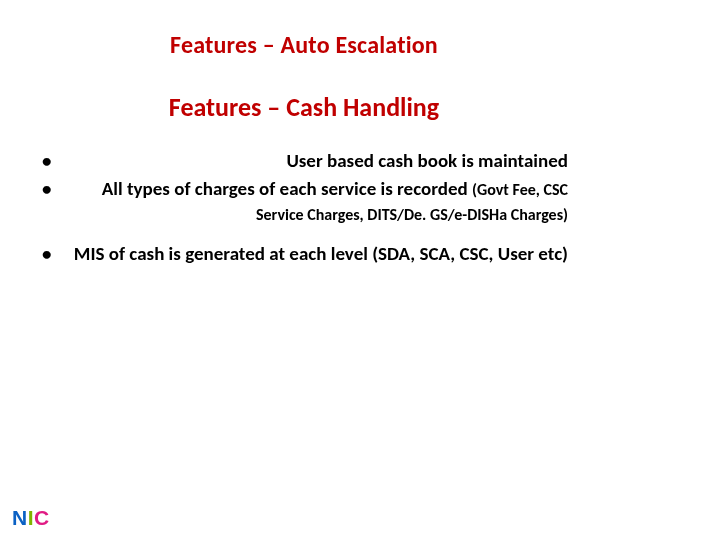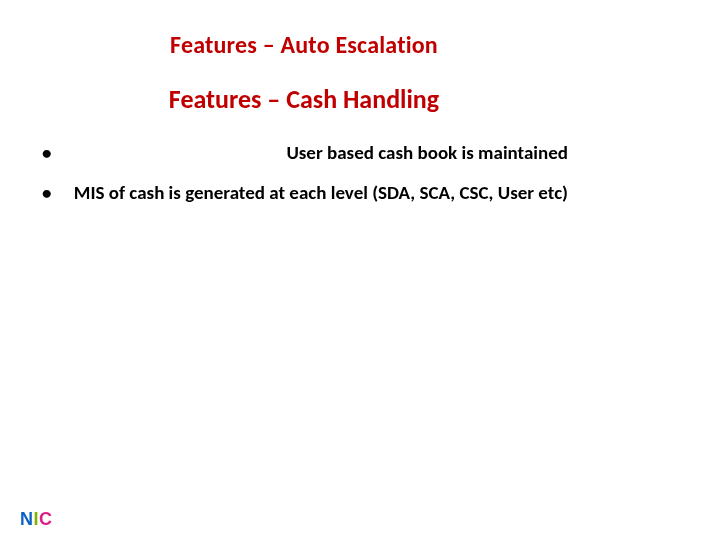--- a/index.html
+++ b/index.html
@@ -29,7 +29,7 @@
     text-align: center;
     font-weight: 700;
     font-size: 26px;
-    margin: 24px 0 25px 0;
+    margin: 32px 0 25px 0;
   }
   .bullets {
     list-style: none;

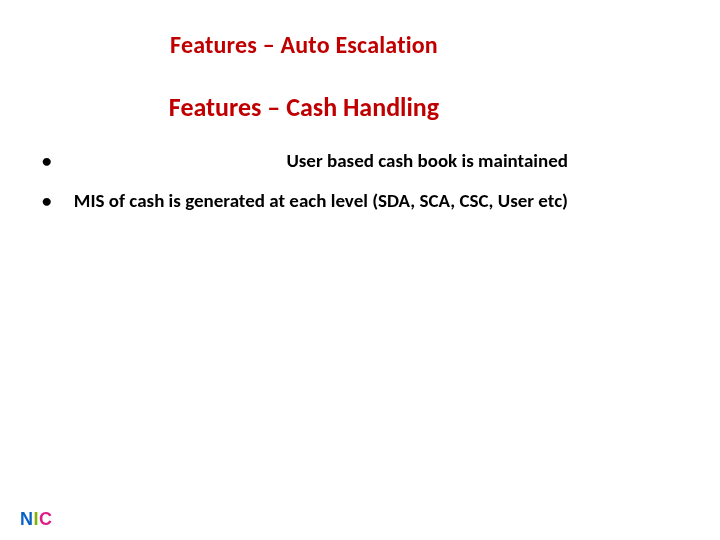--- a/index.html
+++ b/index.html
@@ -91,6 +91,10 @@
   <div class="block2">
     <ul class="bullets">
       <li>User based cash book is maintained</li>
+      <li>
+        <span>All types of charges of each service is recorded</span>
+        <span class="subnote">(Govt Fee, CSC Service Charges, DITS/De. GS/e-DISHa Charges)</span>
+      </li>
       <li style="margin-top:14px;">MIS of cash is generated at each level (SDA, SCA, CSC, User etc)</li>
     </ul>
   </div>

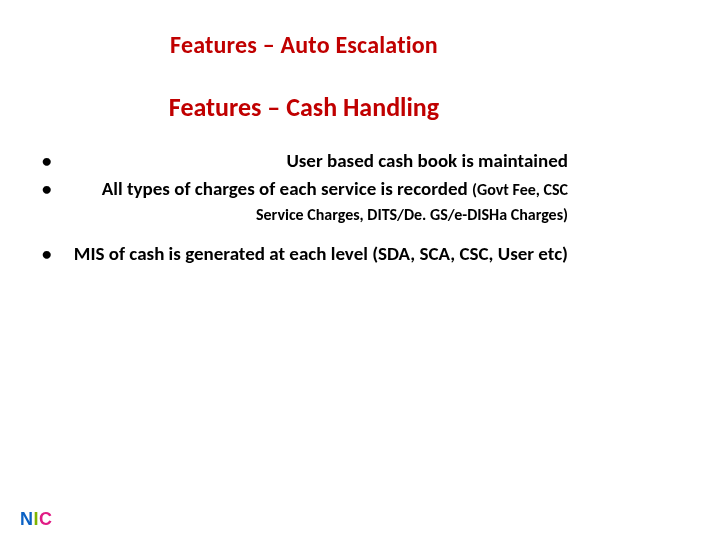--- a/index.html
+++ b/index.html
@@ -65,11 +65,11 @@
   }
   .logo {
     position: absolute;
-    left: 20px;
+    left: 12px;
     bottom: 10px;
     font-family: Arial, sans-serif;
     font-weight: 900;
-    font-size: 18px;
+    font-size: 21px;
     letter-spacing: 0.5px;
   }
   .logo .n1 { color: #0b61c4; }

